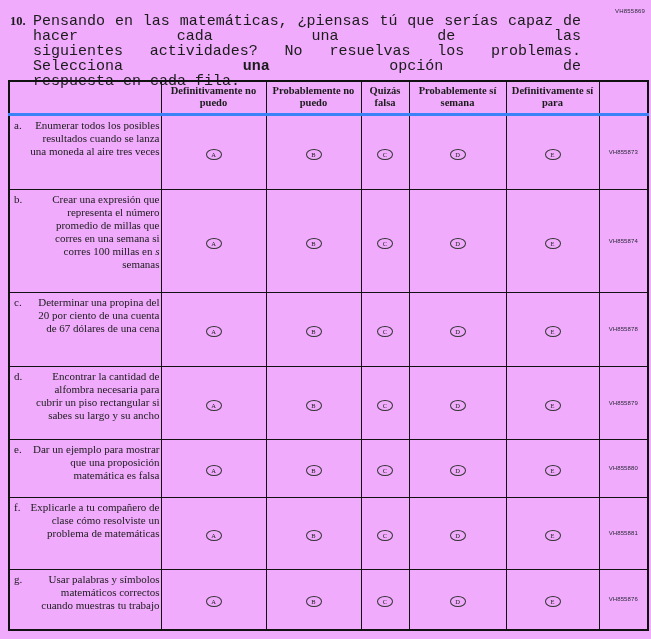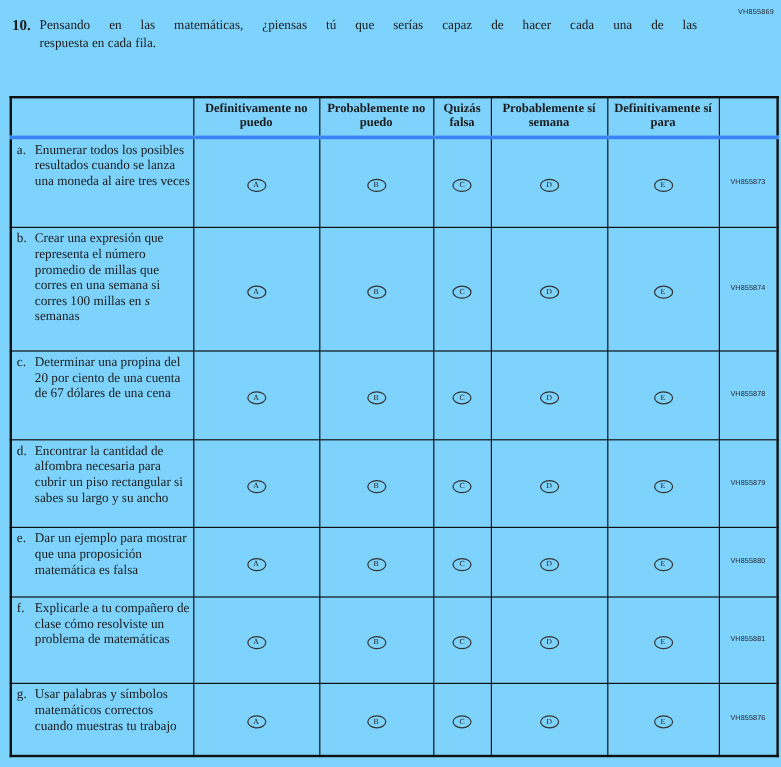--- a/index.html
+++ b/index.html
@@ -13,7 +13,7 @@
     position: relative;
     width: 651px;
     height: 639px;
-    background: #7dd3fc;
+    background: #f0abfc;
     overflow: hidden;
   }
   .top-code {

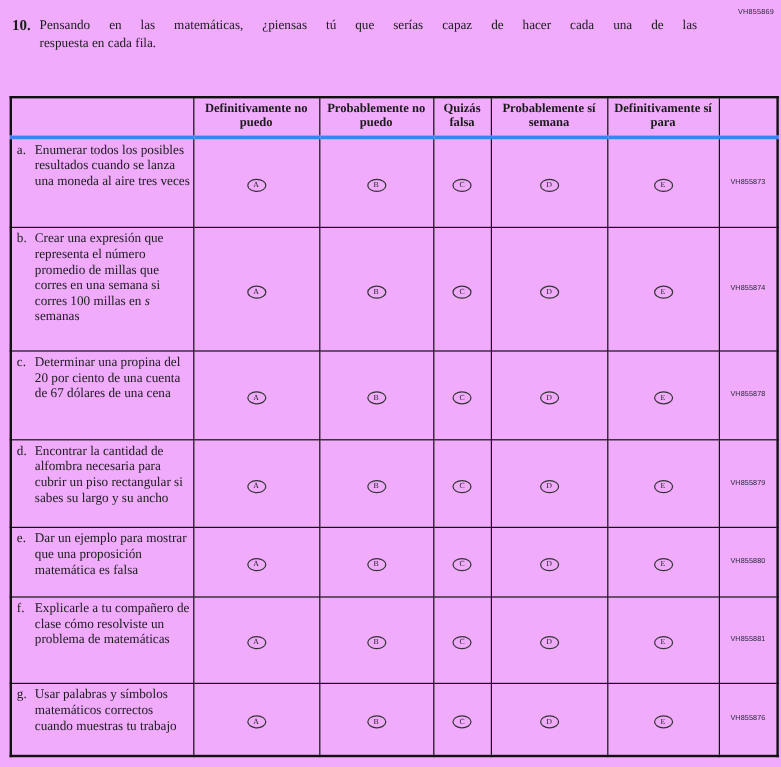--- a/index.html
+++ b/index.html
@@ -40,8 +40,9 @@
   }
   .qtext {
     width: 548px;
-    font-size: 11px;
+    font-size: 15px;
     line-height: 15px;
+    font-family: Liberation Mono, monospace;
   }
   .qline.j {
     text-align: justify;

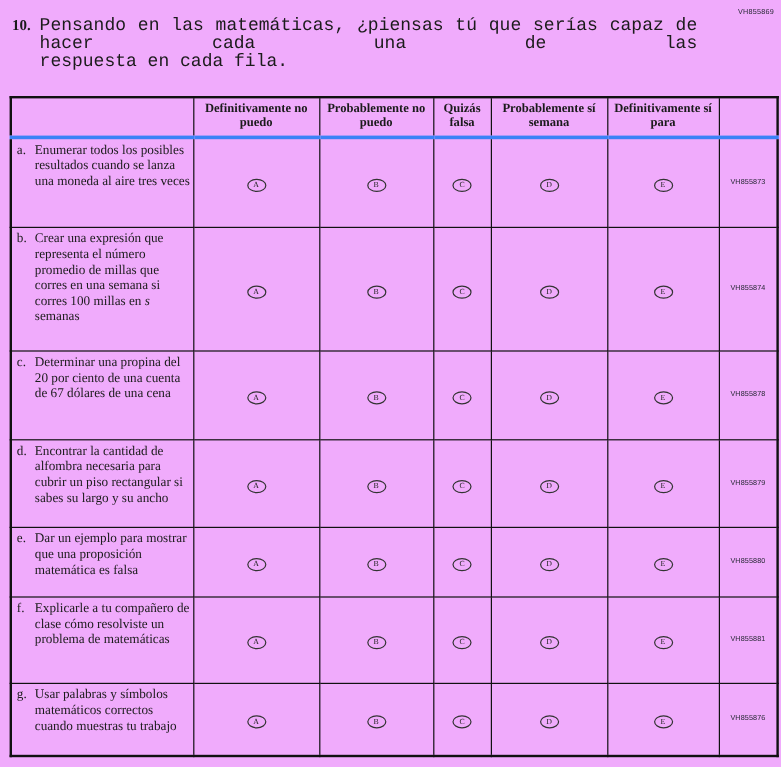--- a/index.html
+++ b/index.html
@@ -129,6 +129,7 @@
     <div class="qnum">10.</div>
     <div class="qtext">
       <div class="qline j">Pensando en las matemáticas, ¿piensas tú que serías capaz de hacer cada una de las</div>
+      <div class="qline j"><span>siguientes actividades? No resuelvas los problemas. Selecciona </span><span class="bold-word">una</span><span> opción de</span></div>
       <div class="qline">respuesta en cada fila.</div>
     </div>
   </div>

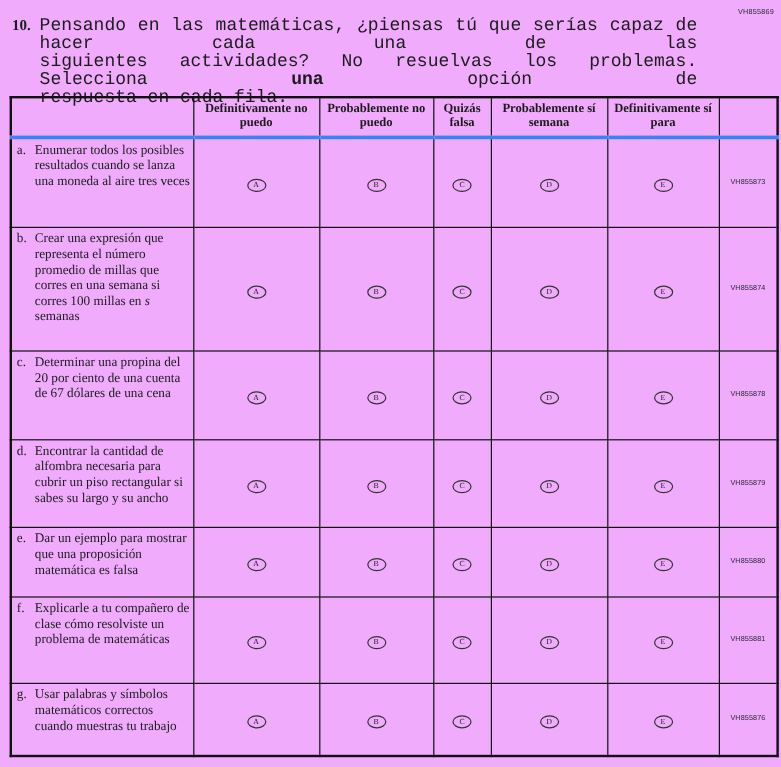--- a/index.html
+++ b/index.html
@@ -87,7 +87,7 @@
     width: 15px;
     flex: none;
   }
-  .row-text { flex: 1; }
+  .row-text { flex: 1; text-align: right; }
   .row-text .it { font-style: italic; }
 
   td.opt {

